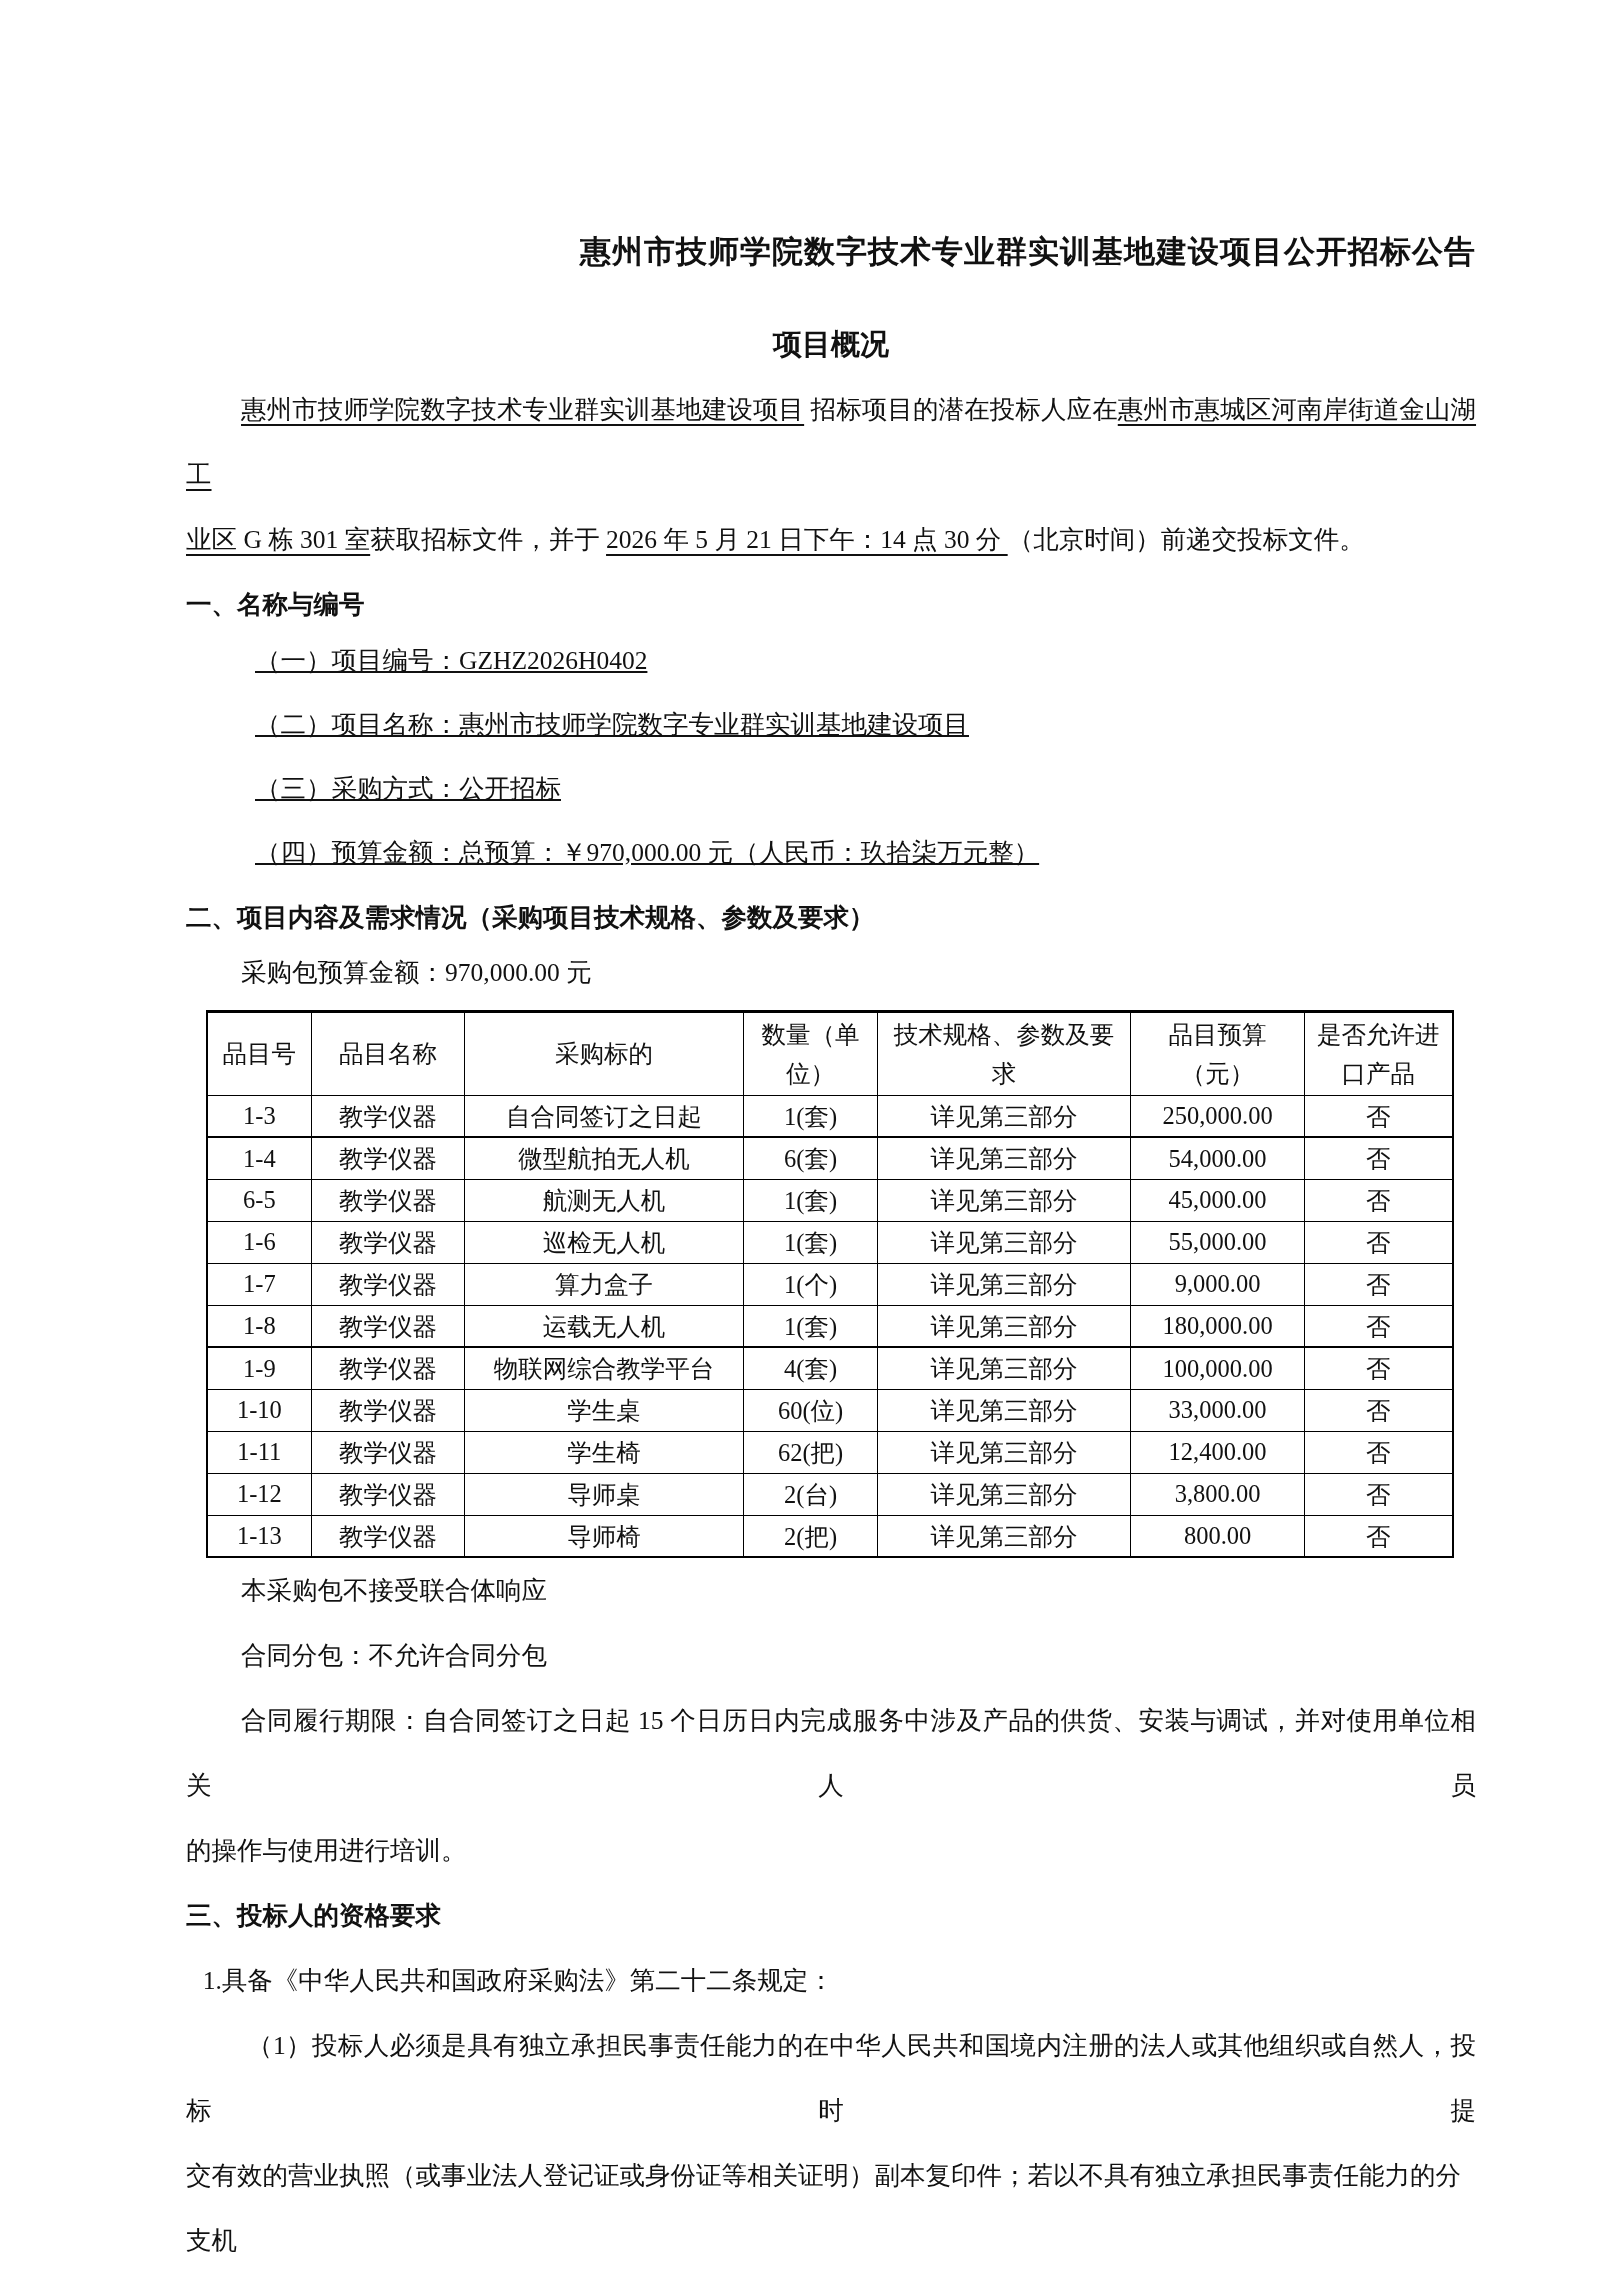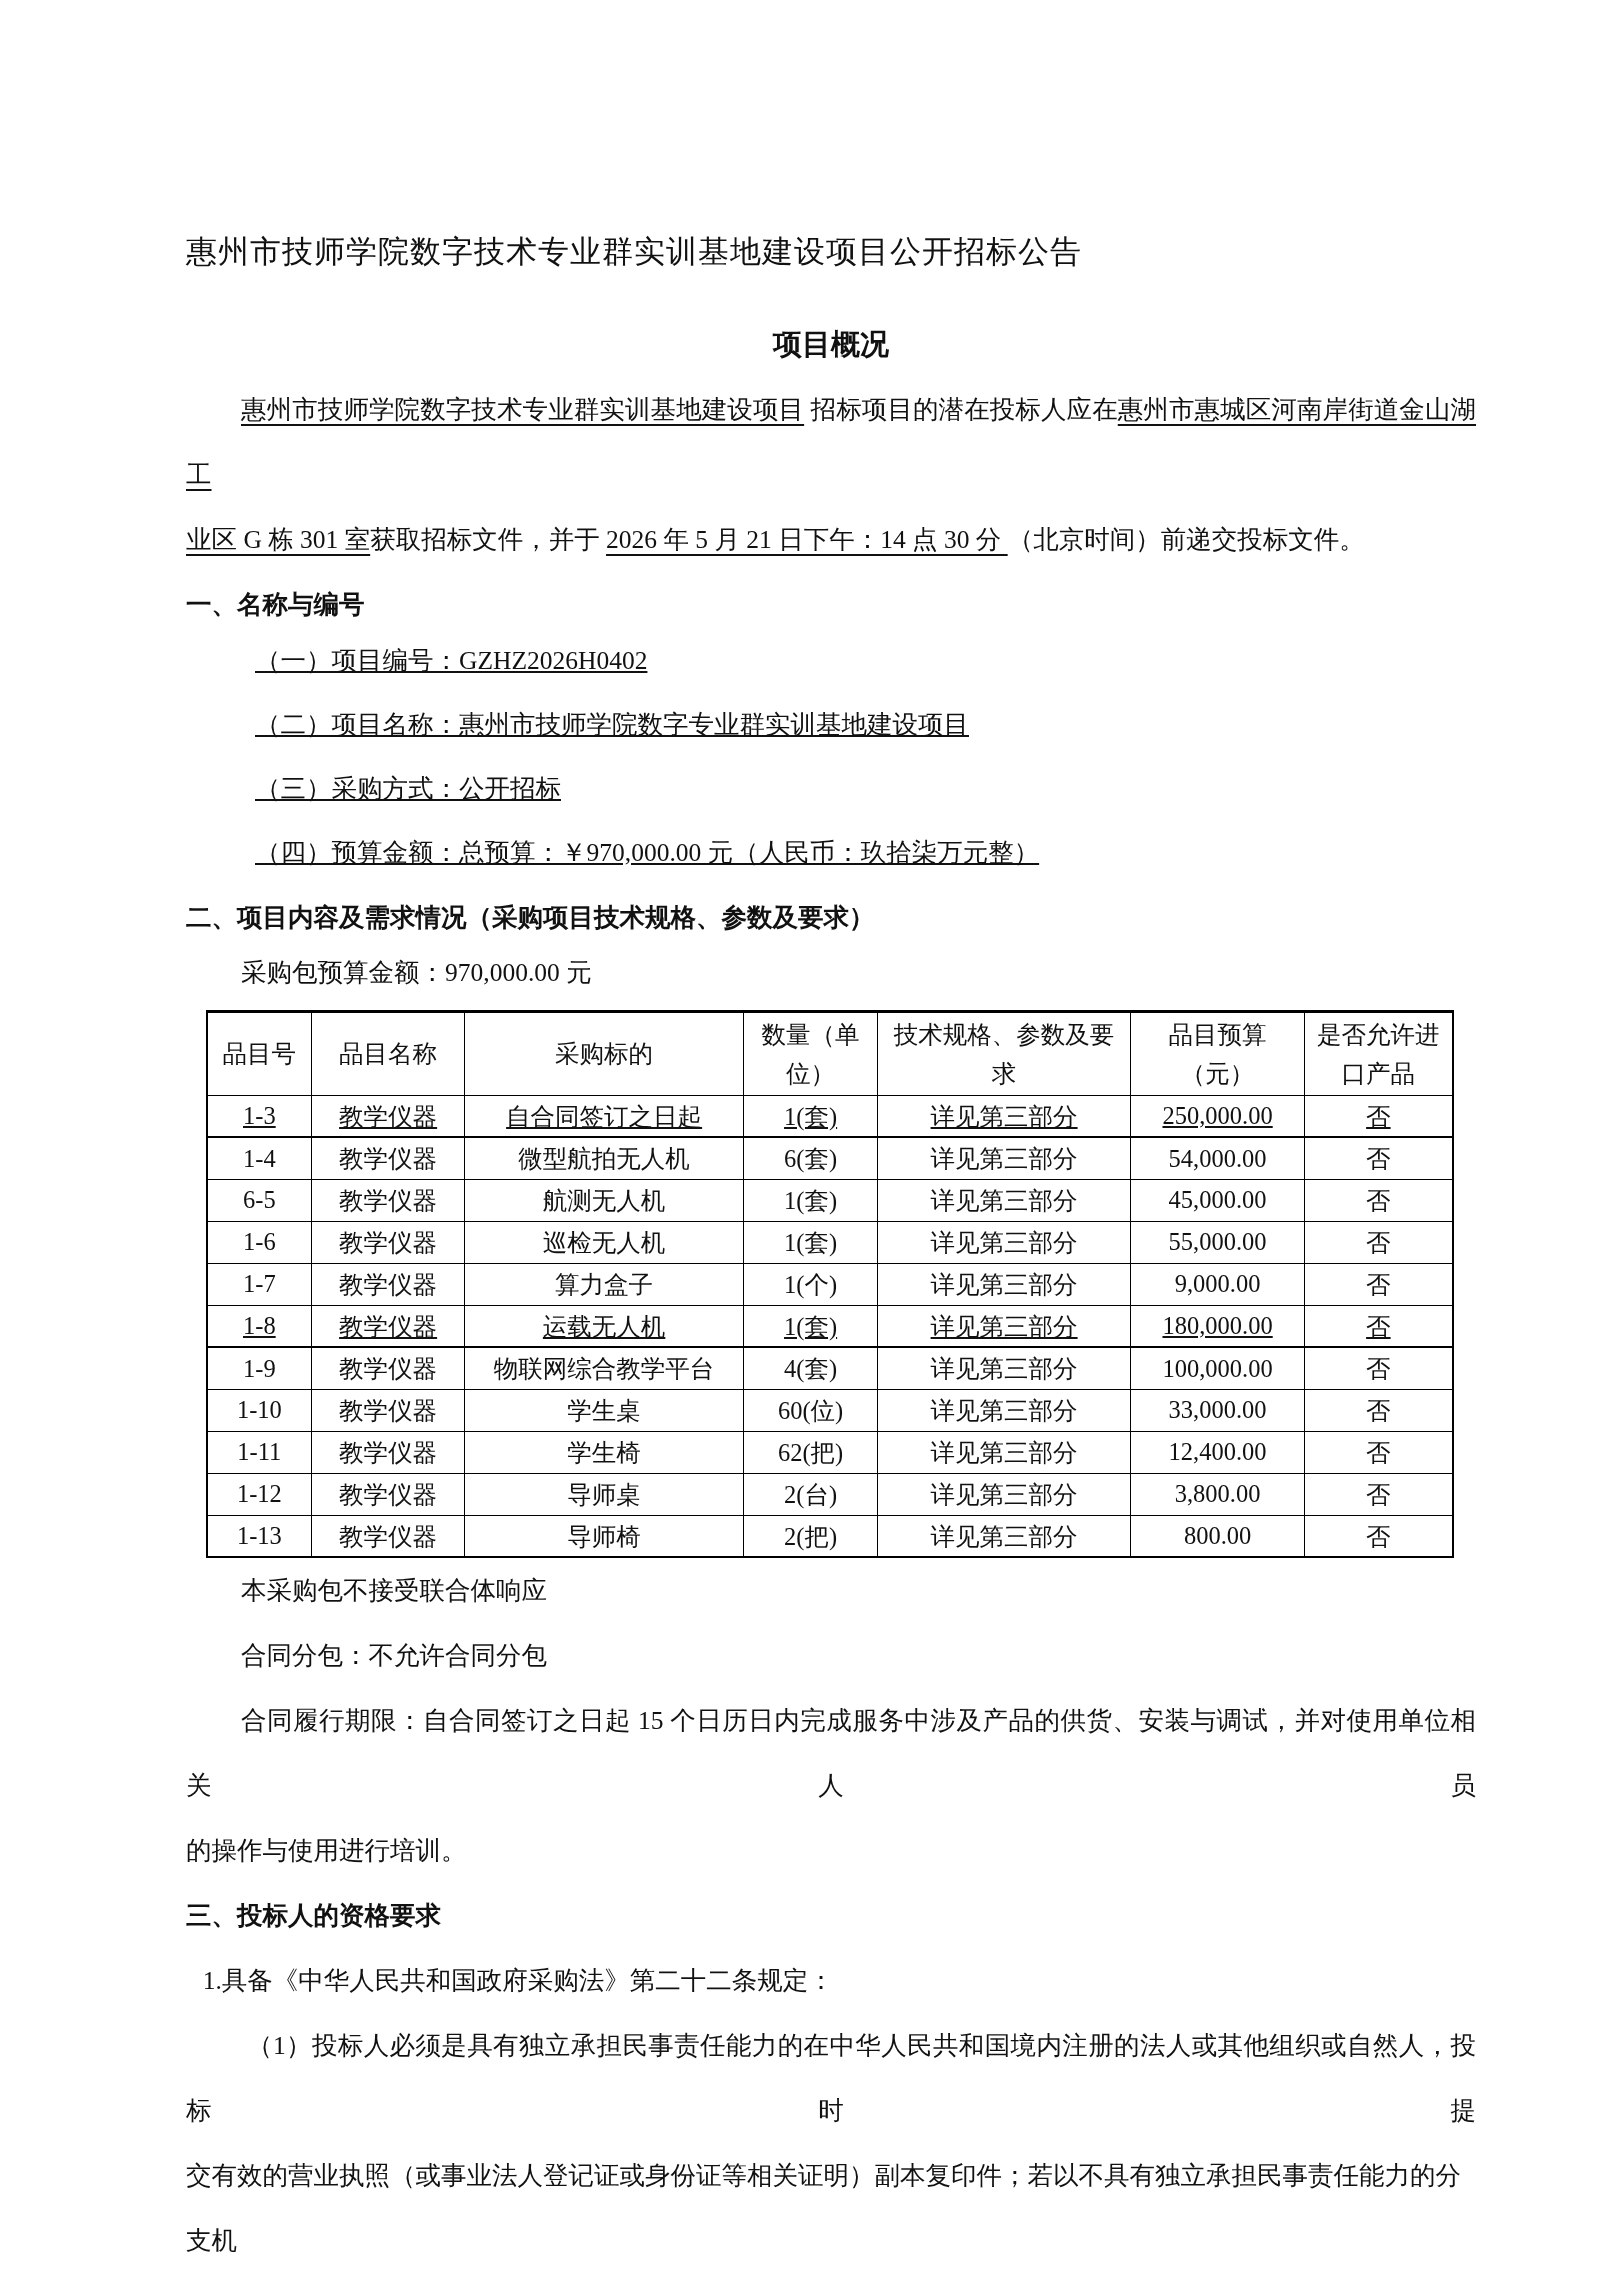--- a/index.html
+++ b/index.html
@@ -17,7 +17,7 @@
   .doc-title {
     margin-top: 232px;
     font-size: 31px; line-height: 39px;
-    font-weight: normal; text-align: left;
+    font-weight: bold; text-align: right;
     letter-spacing: 1px;
   }
   .doc-subtitle {

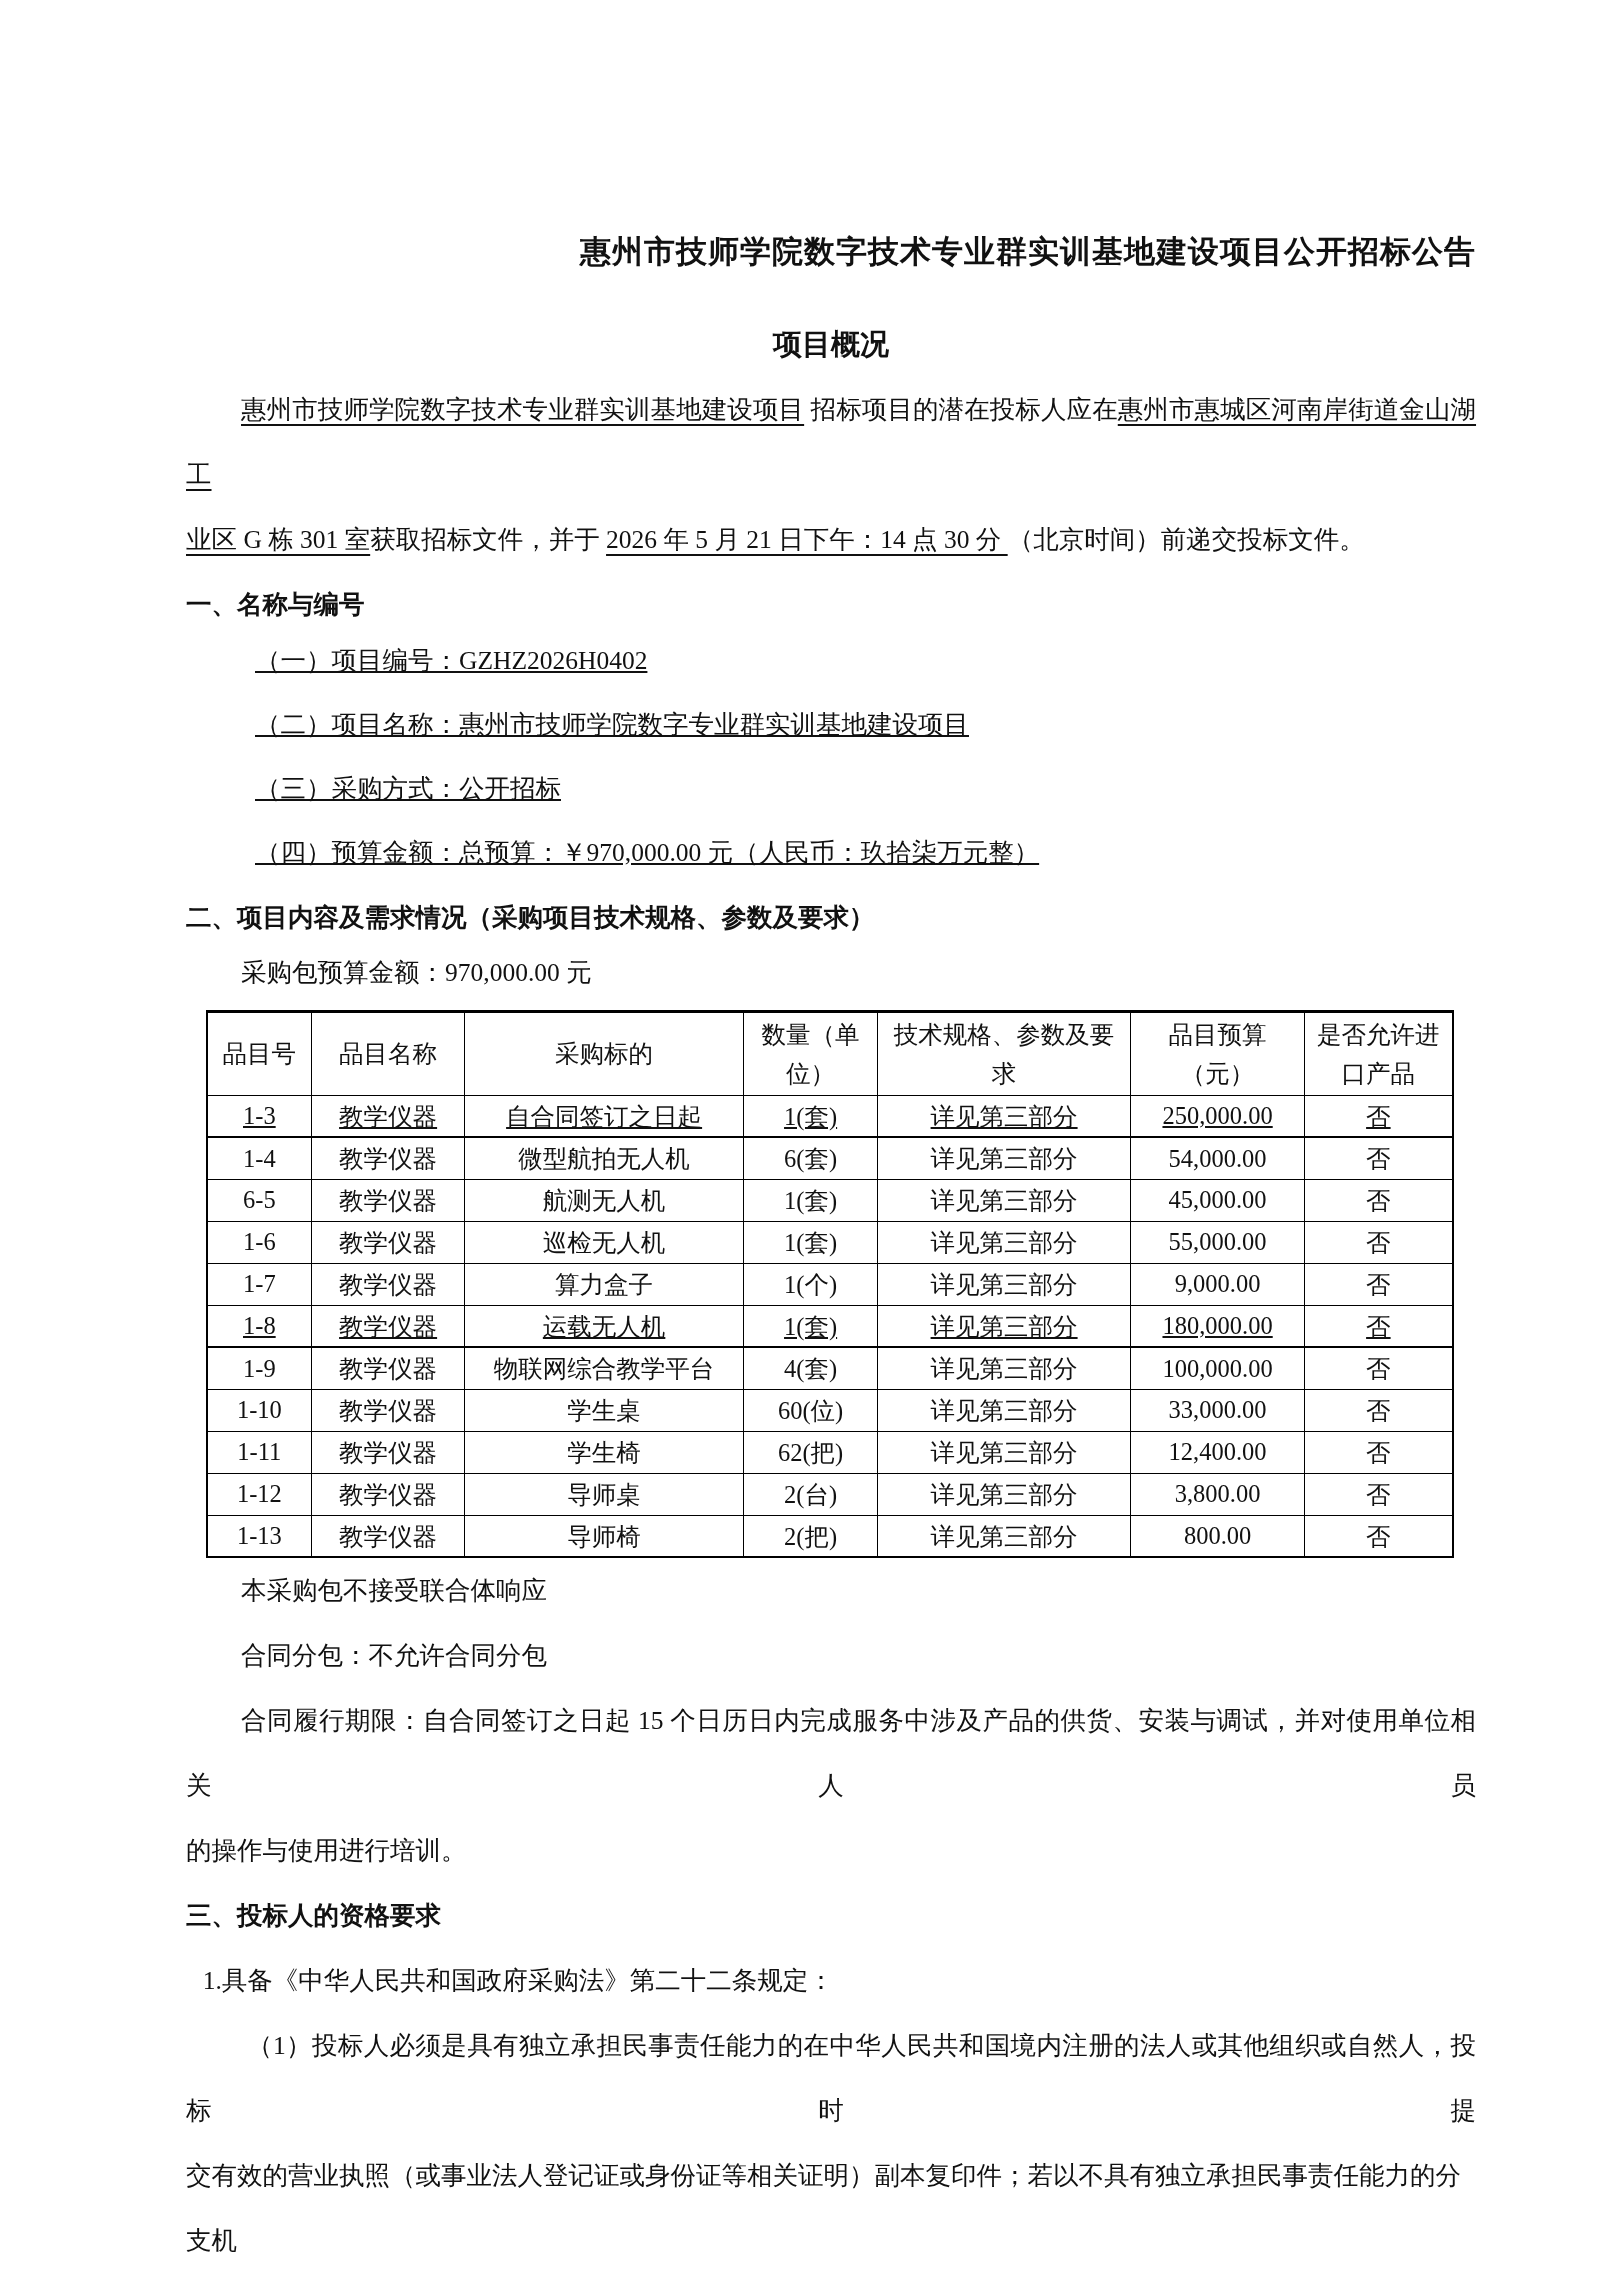--- a/index.html
+++ b/index.html
@@ -58,7 +58,7 @@
   .items-table tbody tr { height: 42px; }
   .items-table tbody tr.tall { height: 61px; }
   .items-table tbody tr.tall td { vertical-align: top; padding-top: 5.9px; line-height: 33px; }
-  .items-table tbody tr.thick-bottom td { border-bottom-width: 2.9px; text-decoration: underline; }
+  .items-table tbody tr.thick-bottom td { border-bottom-width: 2.9px; }
 </style>
 </head>
 <body>

